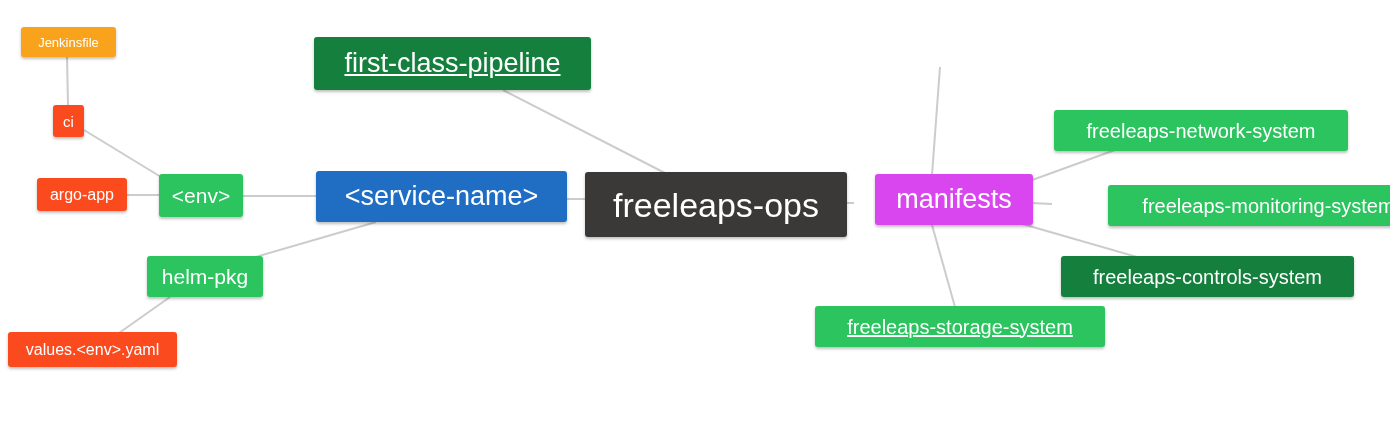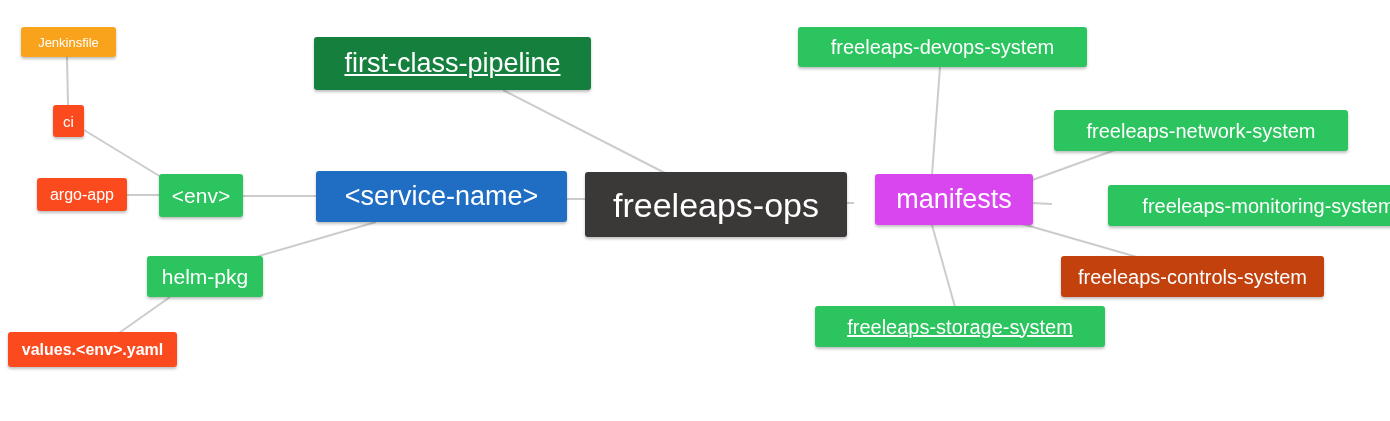--- a/index.html
+++ b/index.html
@@ -93,9 +93,6 @@
   <div class="node" style="left: 875px; top: 174px; width: 158px; height: 51px; background-color: #d946ef; font-size: 27px;">
       <span>manifests</span>
     </div>
-  <div class="node" style="left: 798px; top: 27px; width: 289px; height: 40px; background-color: rgb(43, 196, 94); font-size: 20px;">
-      <span>freeleaps-devops-system</span>
-    </div>
   <div class="node" style="left: 1054px; top: 110px; width: 294px; height: 41px; background-color: rgb(43, 196, 94); font-size: 20px;">
       <span>freeleaps-network-system</span>
     </div>

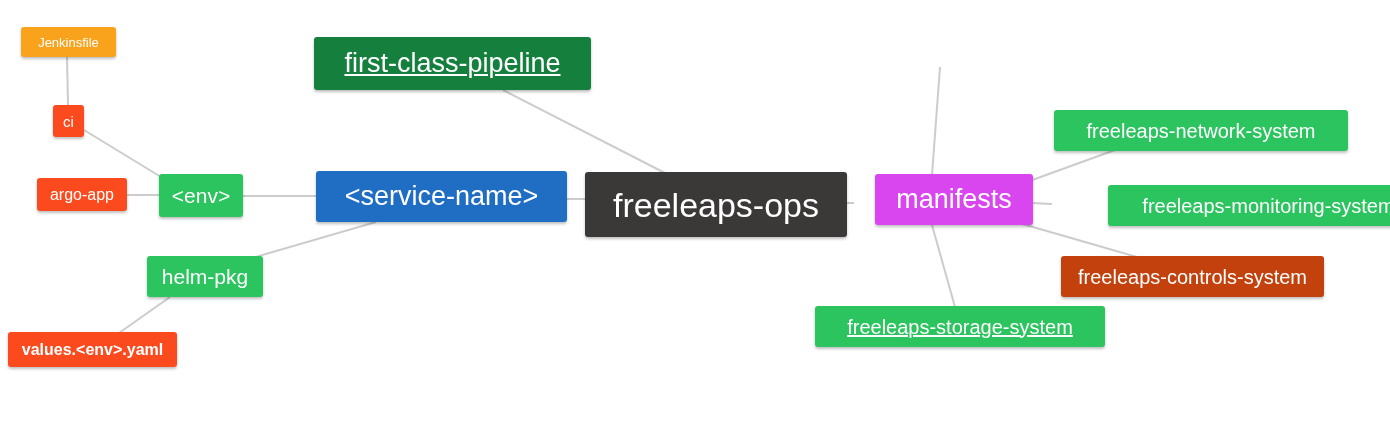--- a/index.html
+++ b/index.html
@@ -99,7 +99,7 @@
   <div class="node" style="left: 1108px; top: 185px; width: 321px; height: 41px; background-color: rgb(43, 196, 94); font-size: 20px;">
       <span>freeleaps-monitoring-system</span>
     </div>
-  <div class="node" style="left: 1061px; top: 256px; width: 263px; height: 41px; background-color: #c2410c; font-size: 20px;">
+  <div class="node" style="left: 1061px; top: 256px; width: 293px; height: 41px; background-color: #15803d; font-size: 20px;">
       <span>freeleaps-controls-system</span>
     </div>
   <div class="node" style="left: 815px; top: 306px; width: 290px; height: 41px; background-color: rgb(43, 196, 94); font-size: 20px; text-decoration: underline;">

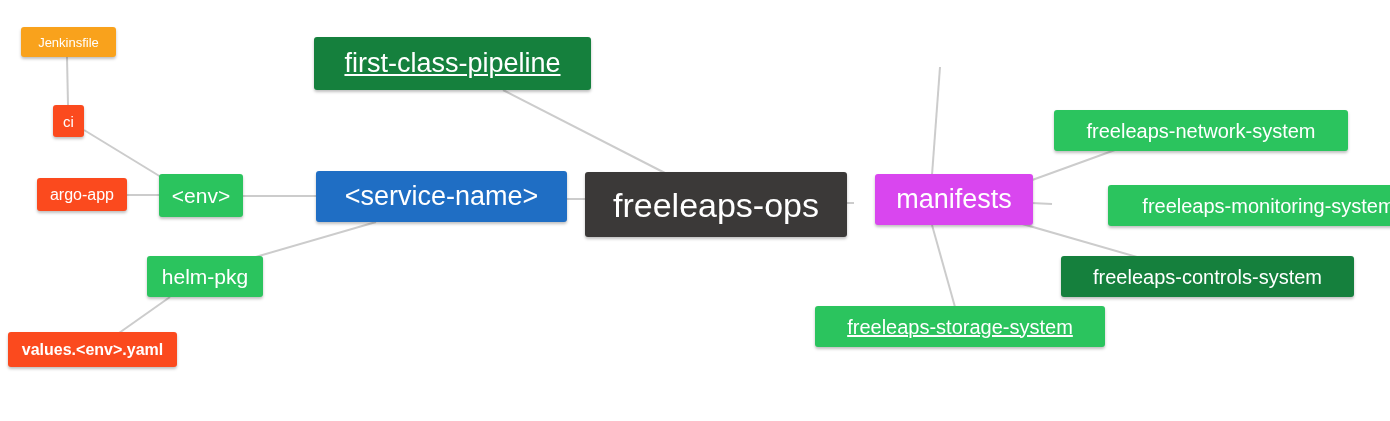--- a/index.html
+++ b/index.html
@@ -78,7 +78,7 @@
   <div class="node" style="left: 159px; top: 174px; width: 84px; height: 43px; background-color: rgb(43, 196, 94); font-size: 21px;">
       <span>&lt;env&gt;</span>
     </div>
-  <div class="node" style="left: 8px; top: 332px; width: 169px; height: 35px; background-color: rgb(251, 74, 30); font-size: 16px; font-weight: bold;">
+  <div class="node" style="left: 8px; top: 332px; width: 169px; height: 35px; background-color: rgb(251, 74, 30); font-size: 16px;">
       <span>values.&lt;env&gt;.yaml</span>
     </div>
   <div class="node" style="left: 314px; top: 37px; width: 277px; height: 53px; background-color: #15803d; font-size: 27px; text-decoration: underline;">

